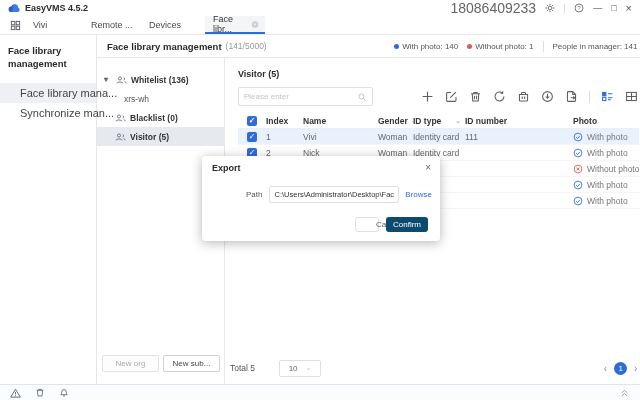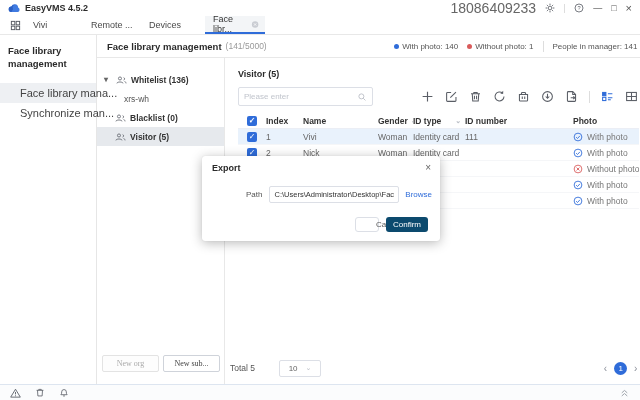--- a/index.html
+++ b/index.html
@@ -45,7 +45,7 @@
   .tree-item .caret { color:#666; font-size:8px; width:8px; margin-left:-11px; }
   .tree-item.child { font-weight:normal; color:#555; padding-left:27px; }
   .tree-item.selected { background:#e6e9ed; }
-  .tree-footer { display:flex; gap:4px; padding:0 4px 12px 5px;font-family:Liberation Serif, serif; }
+  .tree-footer { display:flex; gap:4px; padding:0 4px 12px 5px; }
   .btn-org { flex:1; height:17px; font-size:8px; border:1px solid #e3e3e3; background:#fdfdfd; color:#aaa; border-radius:2px; text-align:center; line-height:15px; }
   .btn-sub { flex:1; height:17px; font-size:8px; border:1px solid #cfd3da; background:#fff; color:#444; border-radius:2px; text-align:center; line-height:15px; }
 

